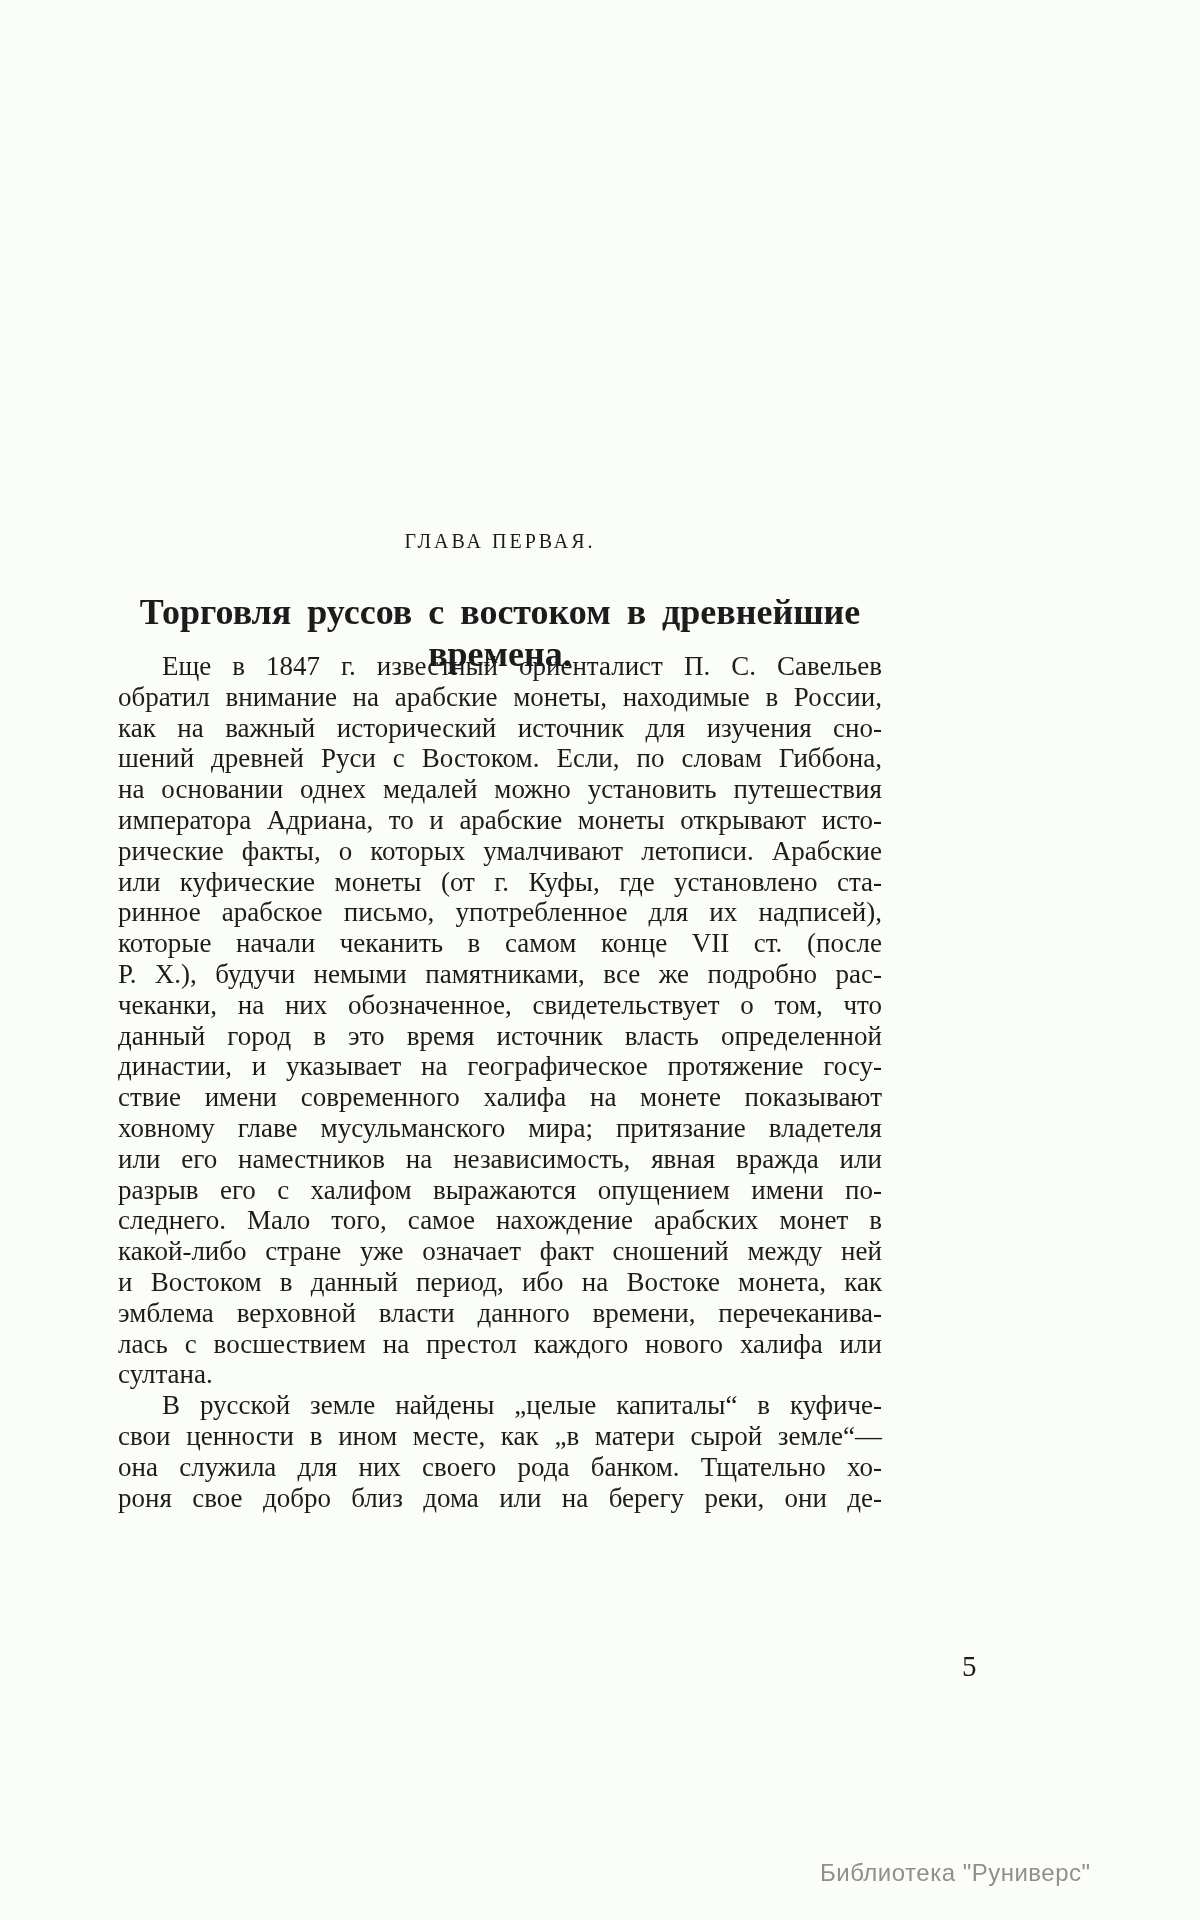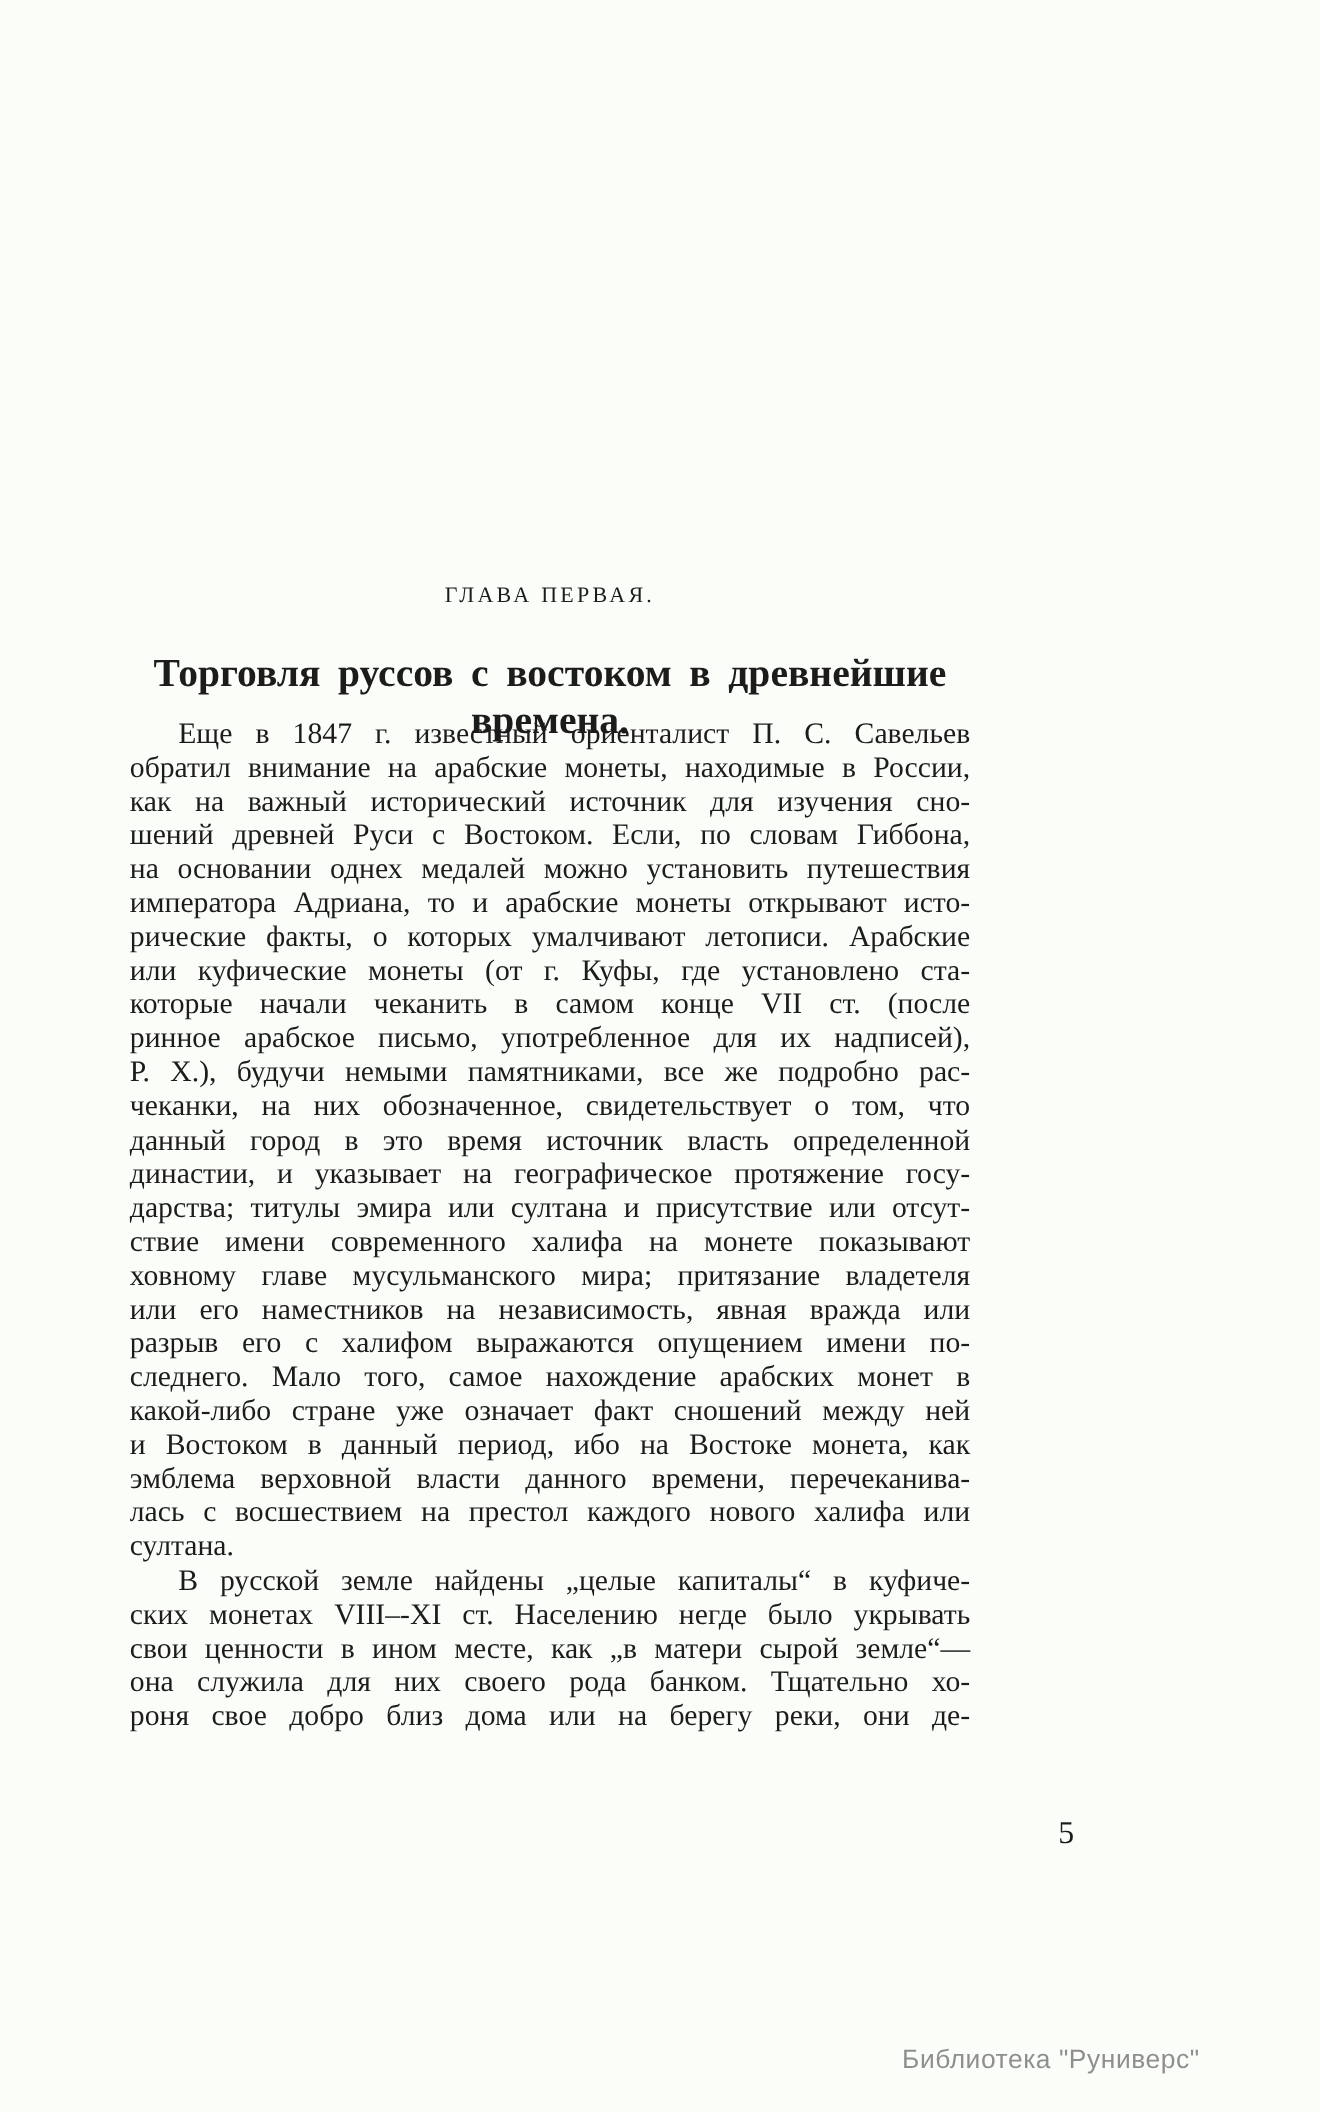--- a/index.html
+++ b/index.html
@@ -84,8 +84,8 @@
       <div class="line">императора Адриана, то и арабские монеты открывают исто-</div>
       <div class="line">рические факты, о которых умалчивают летописи. Арабские</div>
       <div class="line">или куфические монеты (от г. Куфы, где установлено ста-</div>
+      <div class="line">ринное арабское письмо, употребленное для их надписей),</div>
       <div class="line">которые начали чеканить в самом конце VII ст. (после</div>
-      <div class="line">ринное арабское письмо, употребленное для их надписей),</div>
       <div class="line">Р. Х.), будучи немыми памятниками, все же подробно рас-</div>
       <div class="line">чеканки, на них обозначенное, свидетельствует о том, что</div>
       <div class="line">данный город в это время источник власть определенной</div>

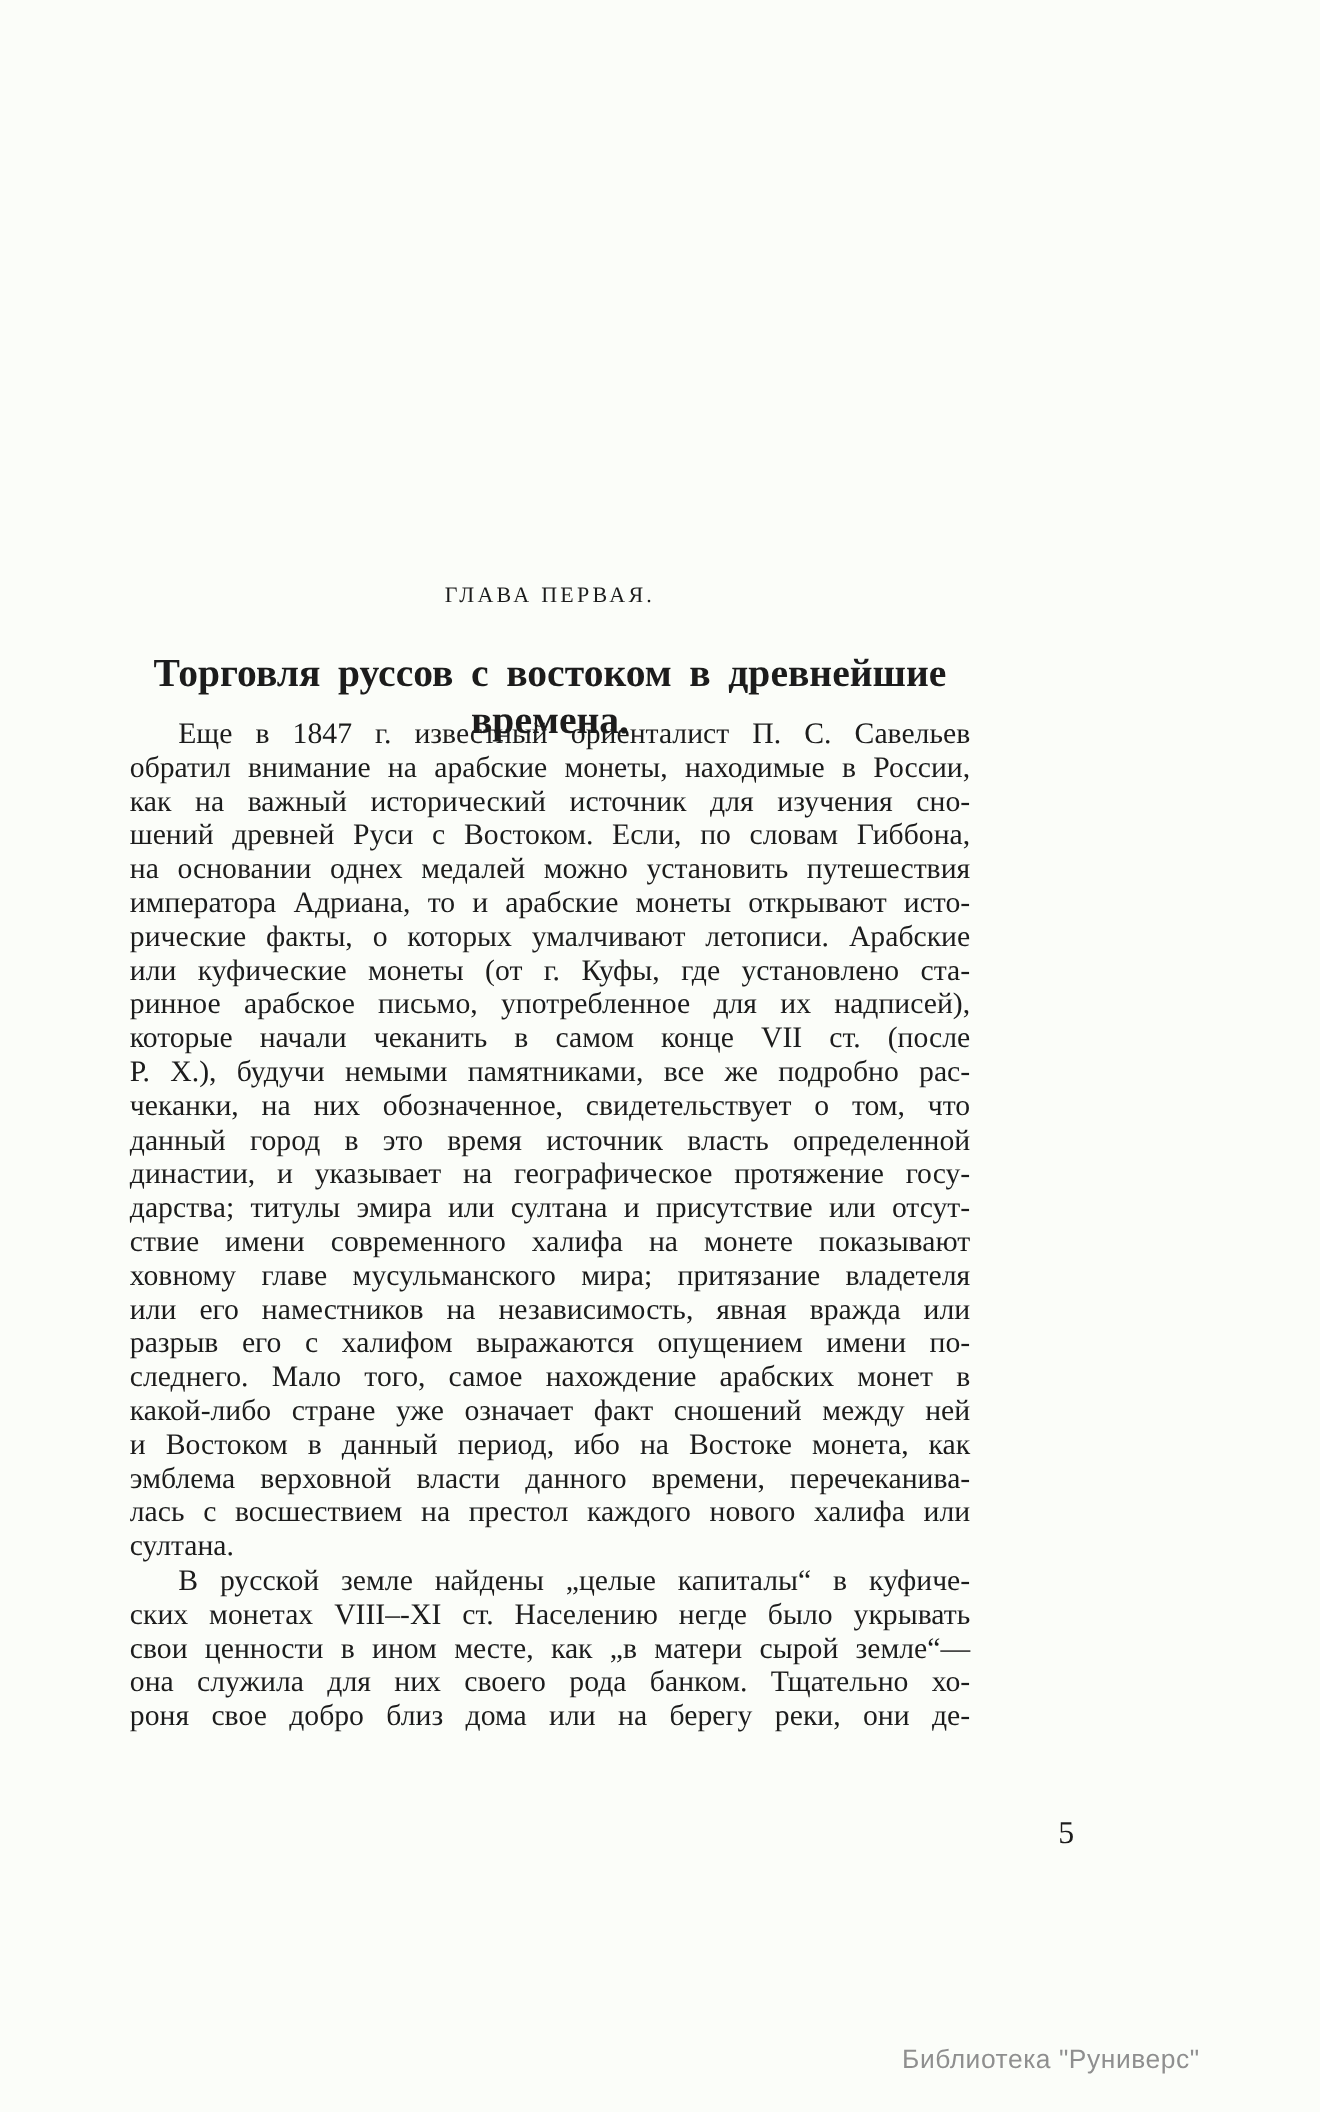--- a/index.html
+++ b/index.html
@@ -90,7 +90,6 @@
       <div class="line">чеканки, на них обозначенное, свидетельствует о том, что</div>
       <div class="line">данный город в это время источник власть определенной</div>
       <div class="line">династии, и указывает на географическое протяжение госу-</div>
-      <div class="line">дарства; титулы эмира или султана и присутствие или отсут-</div>
       <div class="line">ствие имени современного халифа на монете показывают</div>
       <div class="line">ховному главе мусульманского мира; притязание владетеля</div>
       <div class="line">или его наместников на независимость, явная вражда или</div>

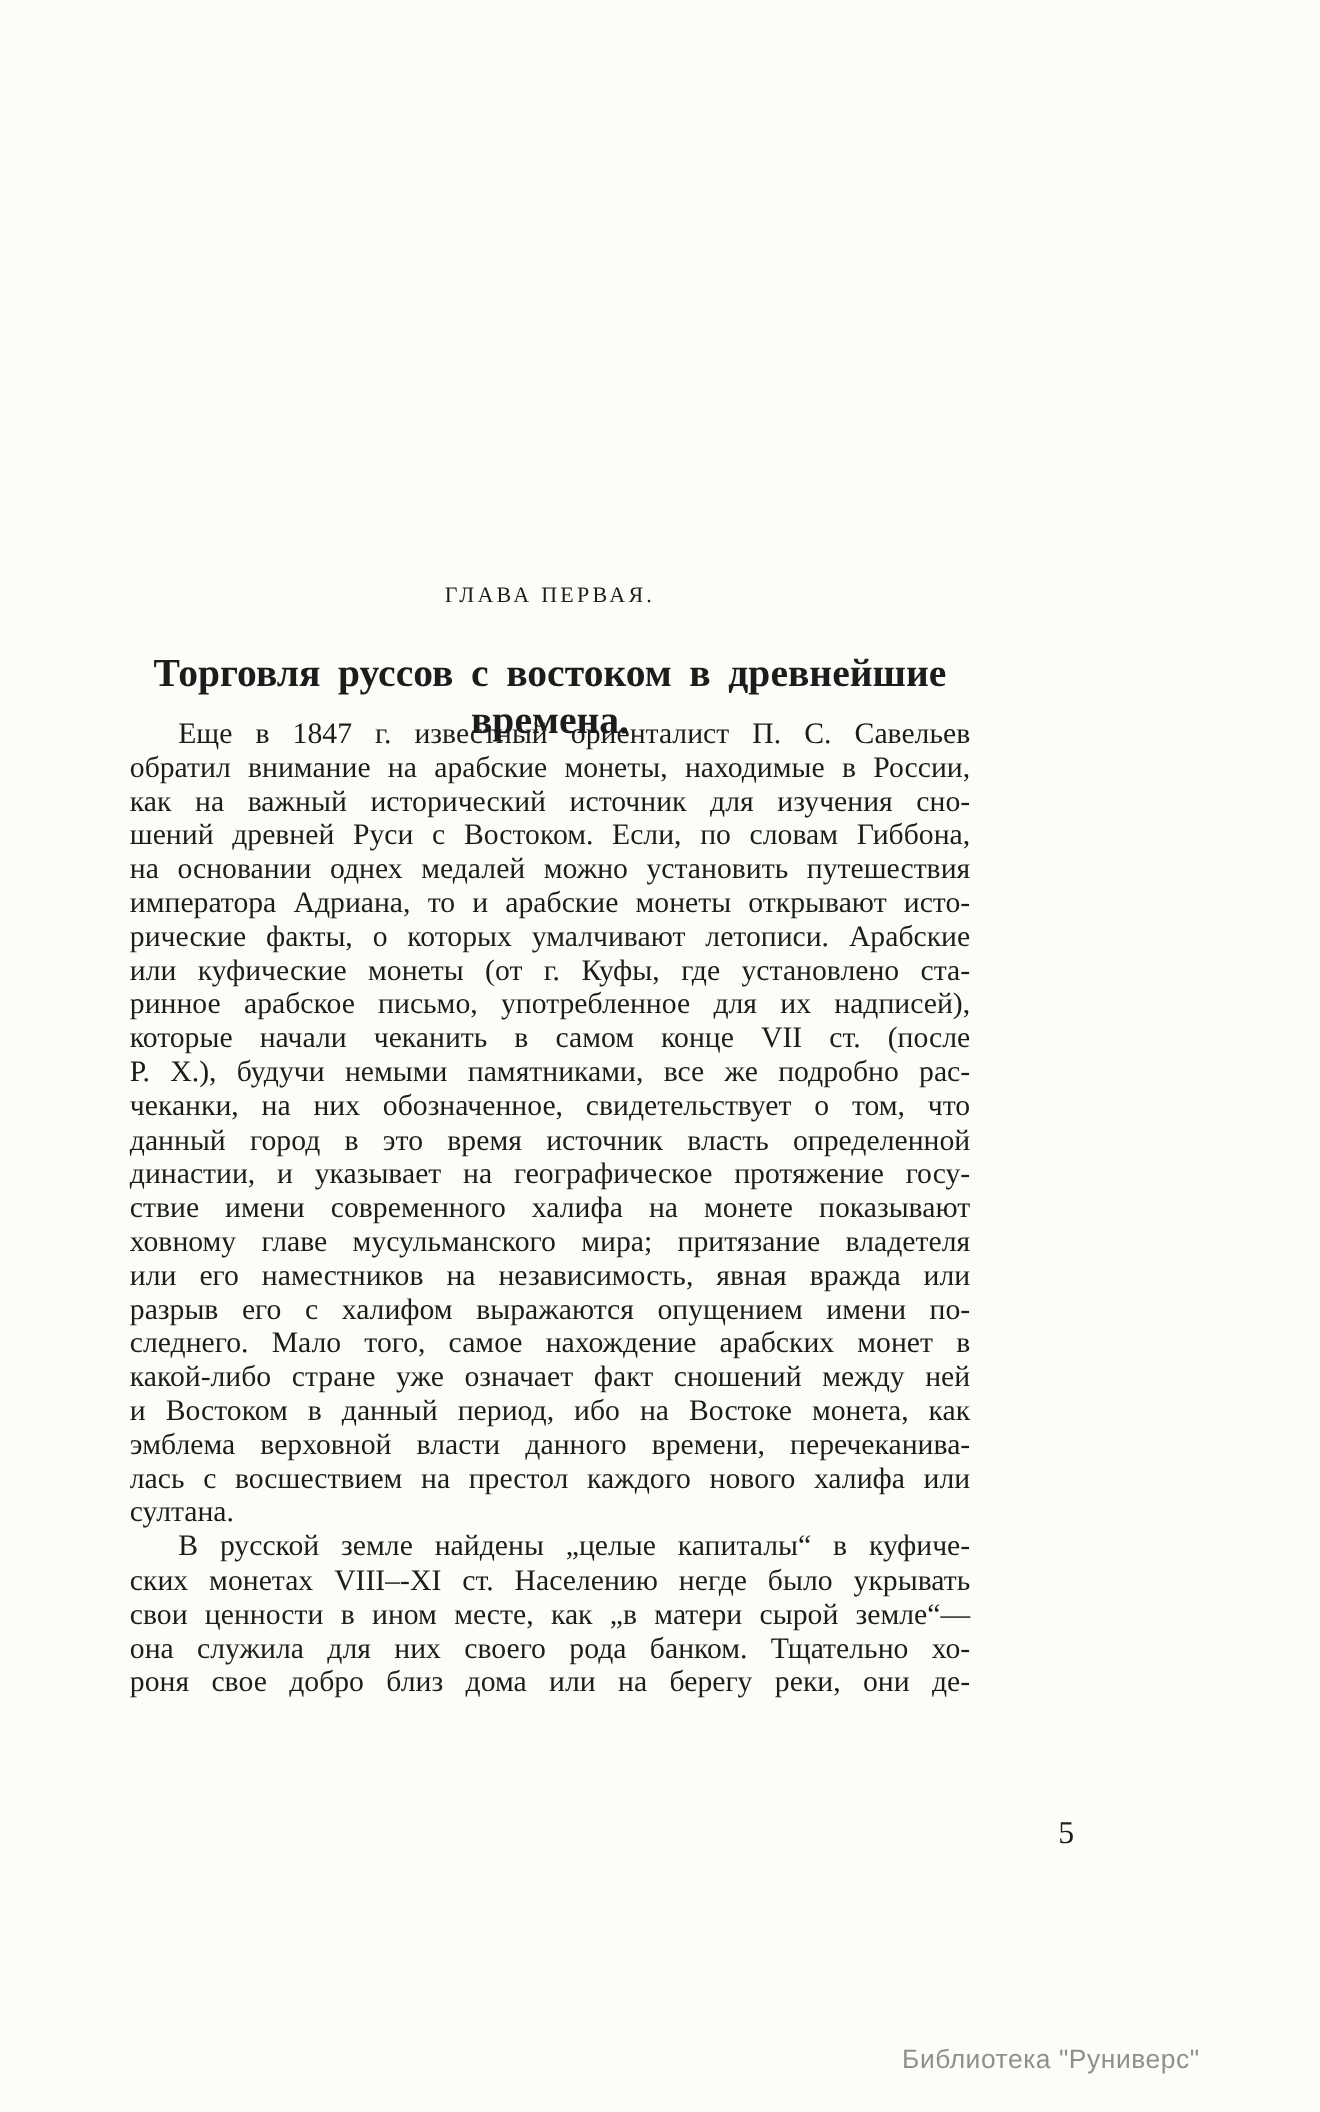--- a/index.html
+++ b/index.html
@@ -101,7 +101,6 @@
       <div class="line">лась с восшествием на престол каждого нового халифа или</div>
       <div class="line endline">султана.</div>
       <div class="line indent">В русской земле найдены „целые капиталы“ в куфиче-</div>
-      <div class="line">ских монетах VIII–-XI ст. Населению негде было укрывать</div>
       <div class="line">свои ценности в ином месте, как „в матери сырой земле“—</div>
       <div class="line">она служила для них своего рода банком. Тщательно хо-</div>
       <div class="line">роня свое добро близ дома или на берегу реки, они де-</div>

